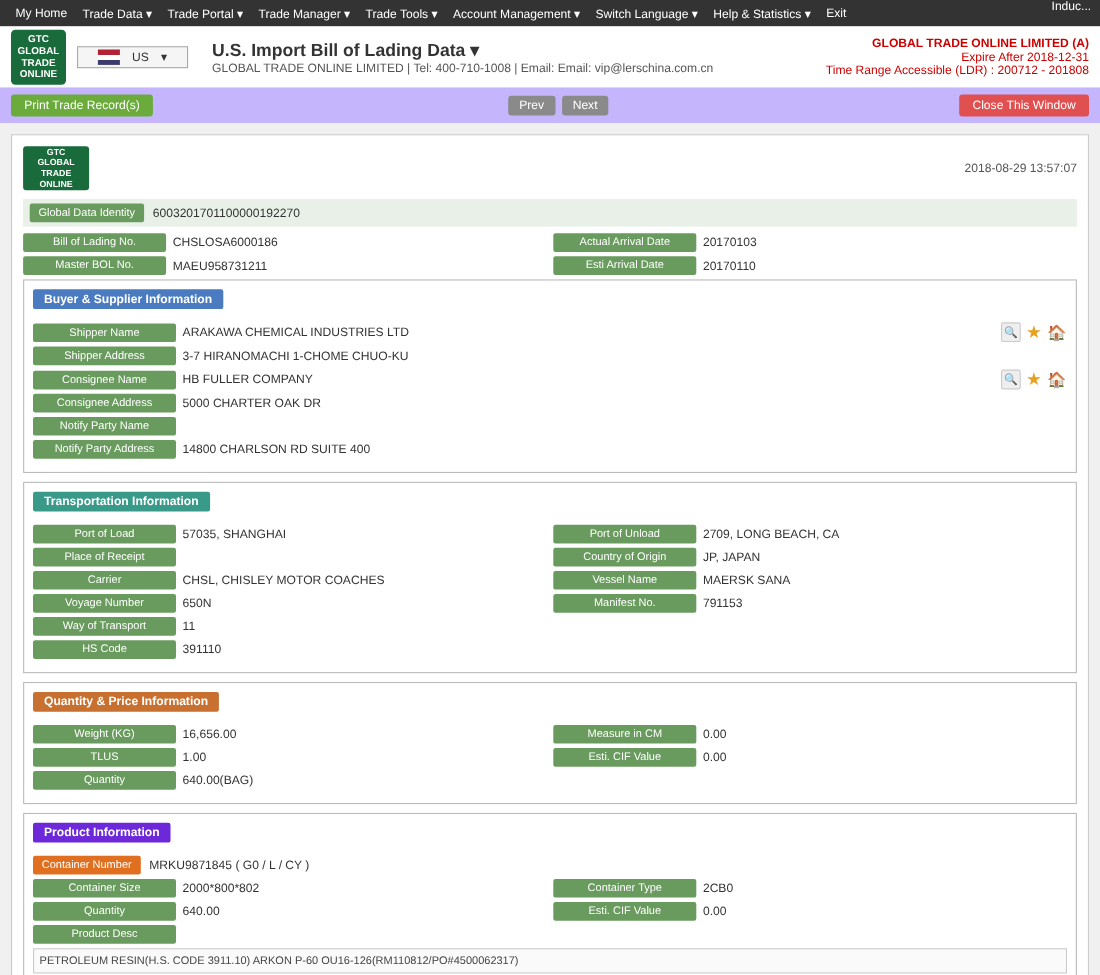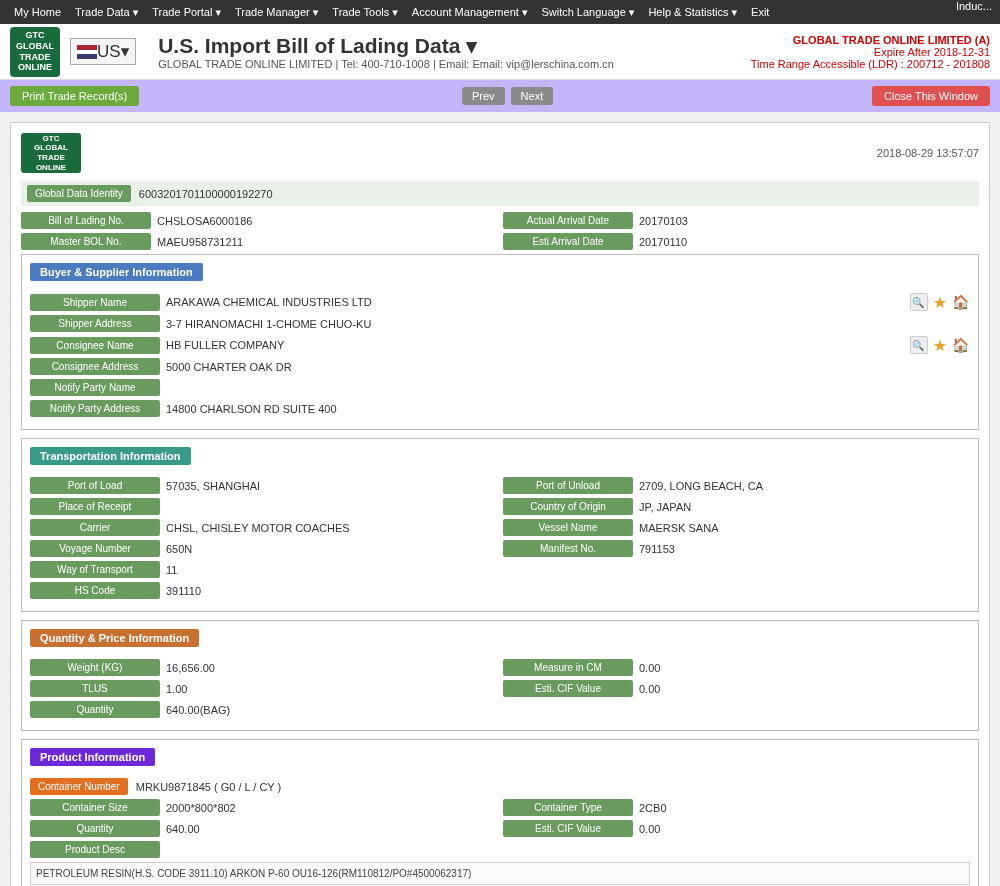--- a/index.html
+++ b/index.html
@@ -16,7 +16,7 @@
     .logo-box { display: flex; align-items: center; }
     .logo-circle { width: 50px; height: 50px; background: #1a6b3c; border-radius: 4px; display: flex; align-items: center; justify-content: center; }
     .logo-text-inner { color: white; font-weight: bold; font-size: 9px; text-align: center; line-height: 1.2; }
-    .flag-selector { display: flex; align-items: center; gap: 0; border: 1px solid #aaa; padding: 2px 6px; cursor: pointer; font-size: 17px; background: #f5f5f5; }
+    .flag-selector { display: flex; align-items: center; gap: 11px; border: 1px solid #aaa; padding: 2px 18px; cursor: pointer; font-size: 11px; background: #f5f5f5; }
     .flag-icon { width: 20px; height: 14px; background: linear-gradient(to bottom, #b22234 33%, #fff 33%, #fff 66%, #3c3b6e 66%); display: inline-block; font-size: 9px; overflow: hidden; }
     .page-title-area { margin-left: 12px; }
     .page-main-title { font-size: 21px; font-weight: bold; color: #333; }

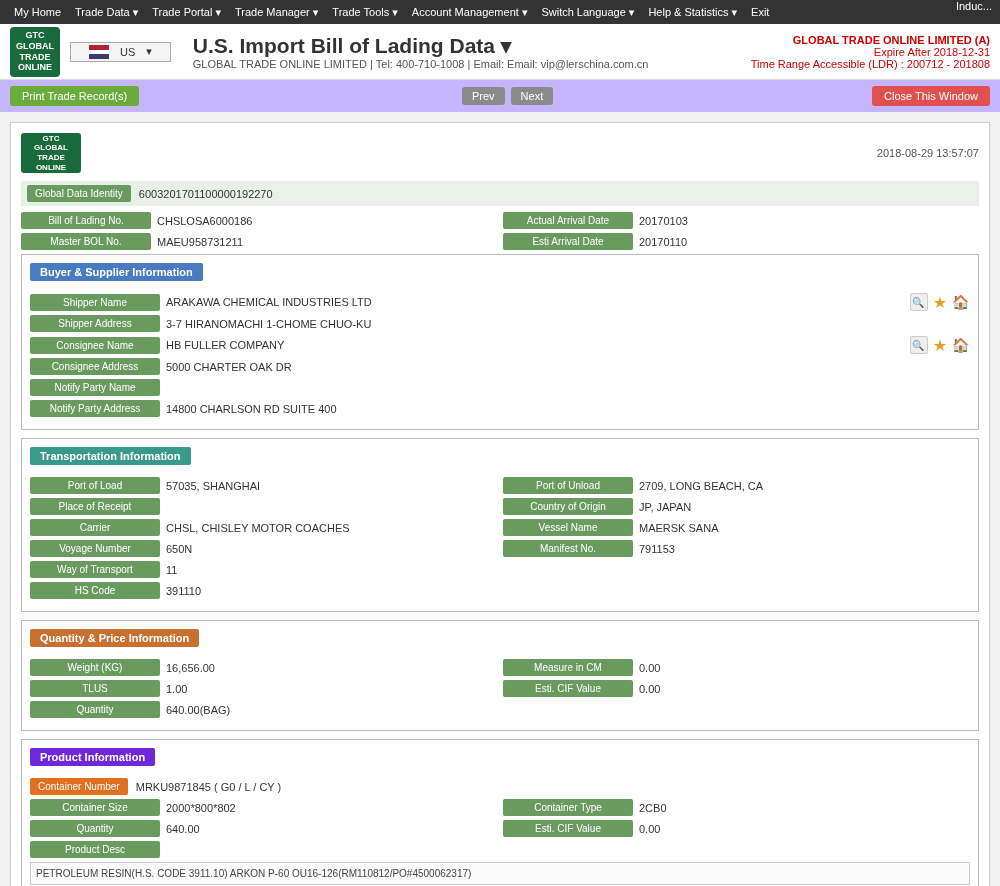--- a/index.html
+++ b/index.html
@@ -19,7 +19,7 @@
     .flag-selector { display: flex; align-items: center; gap: 11px; border: 1px solid #aaa; padding: 2px 18px; cursor: pointer; font-size: 11px; background: #f5f5f5; }
     .flag-icon { width: 20px; height: 14px; background: linear-gradient(to bottom, #b22234 33%, #fff 33%, #fff 66%, #3c3b6e 66%); display: inline-block; font-size: 9px; overflow: hidden; }
     .page-title-area { margin-left: 12px; }
-    .page-main-title { font-size: 21px; font-weight: bold; color: #333; }
+    .page-main-title { font-size: 16px; font-weight: bold; color: #333; }
     .page-subtitle { font-size: 11px; color: #555; }
     .header-right { text-align: right; font-size: 11px; color: #c00; }
     .header-right .company-name { font-weight: bold; }

